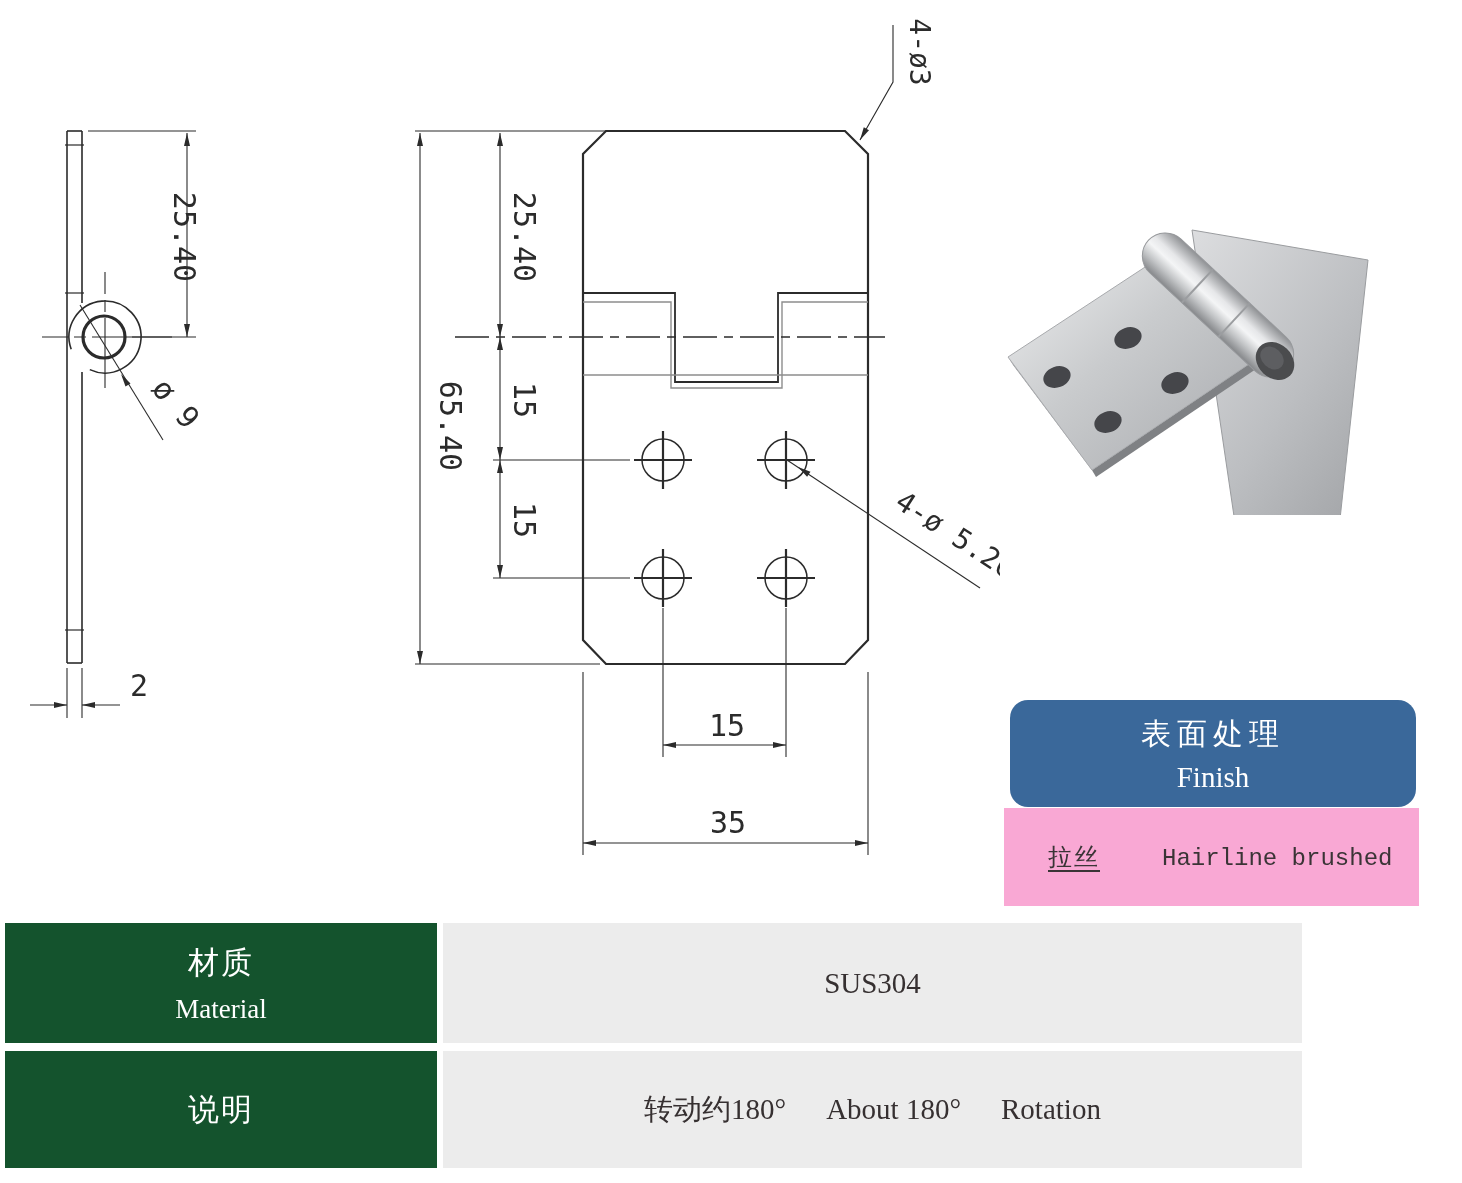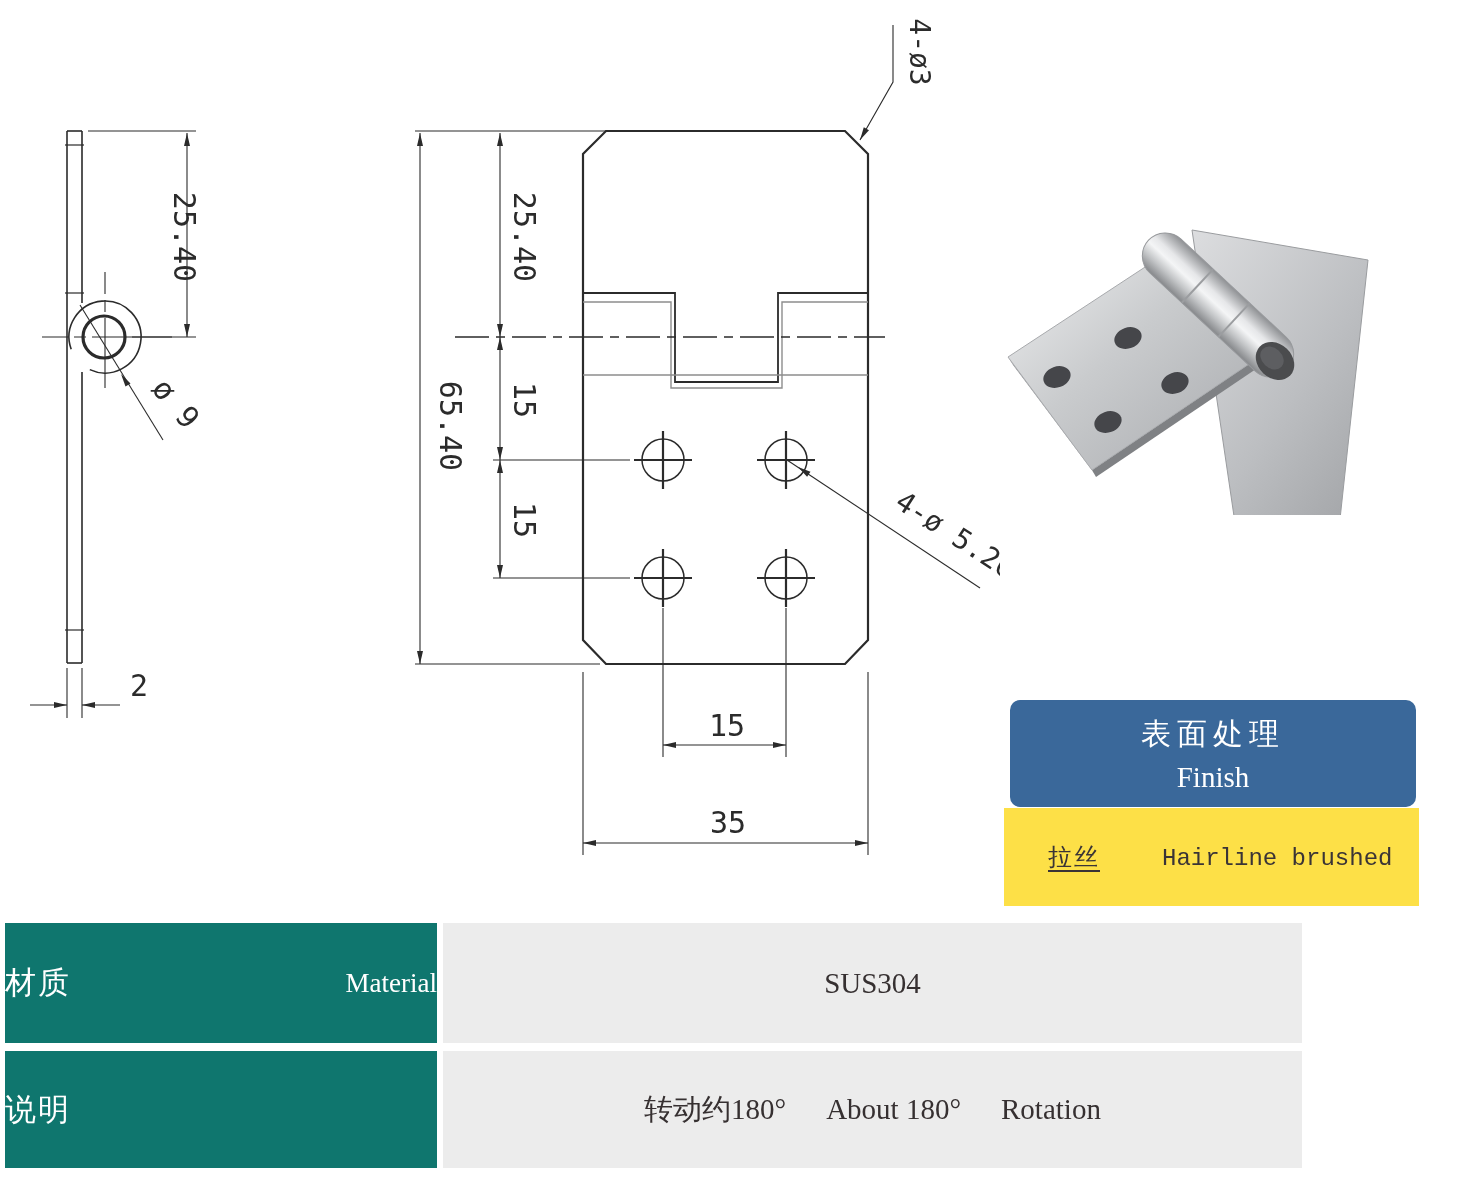--- a/index.html
+++ b/index.html
@@ -10,7 +10,7 @@
 
   
   .finish-header{left:1010px;top:700px;width:406px;height:107px;background:#3a689a;
-    border-radius:10px;color:#ffffff;display:flex;flex-direction:column;
+    border-radius:18px;color:#ffffff;display:flex;flex-direction:column;
     align-items:center;justify-content:center;gap:6px;z-index:3;}
   .finish-header .cn{font-size:30px;letter-spacing:6px;}
   .finish-header .en{font-size:29px;}

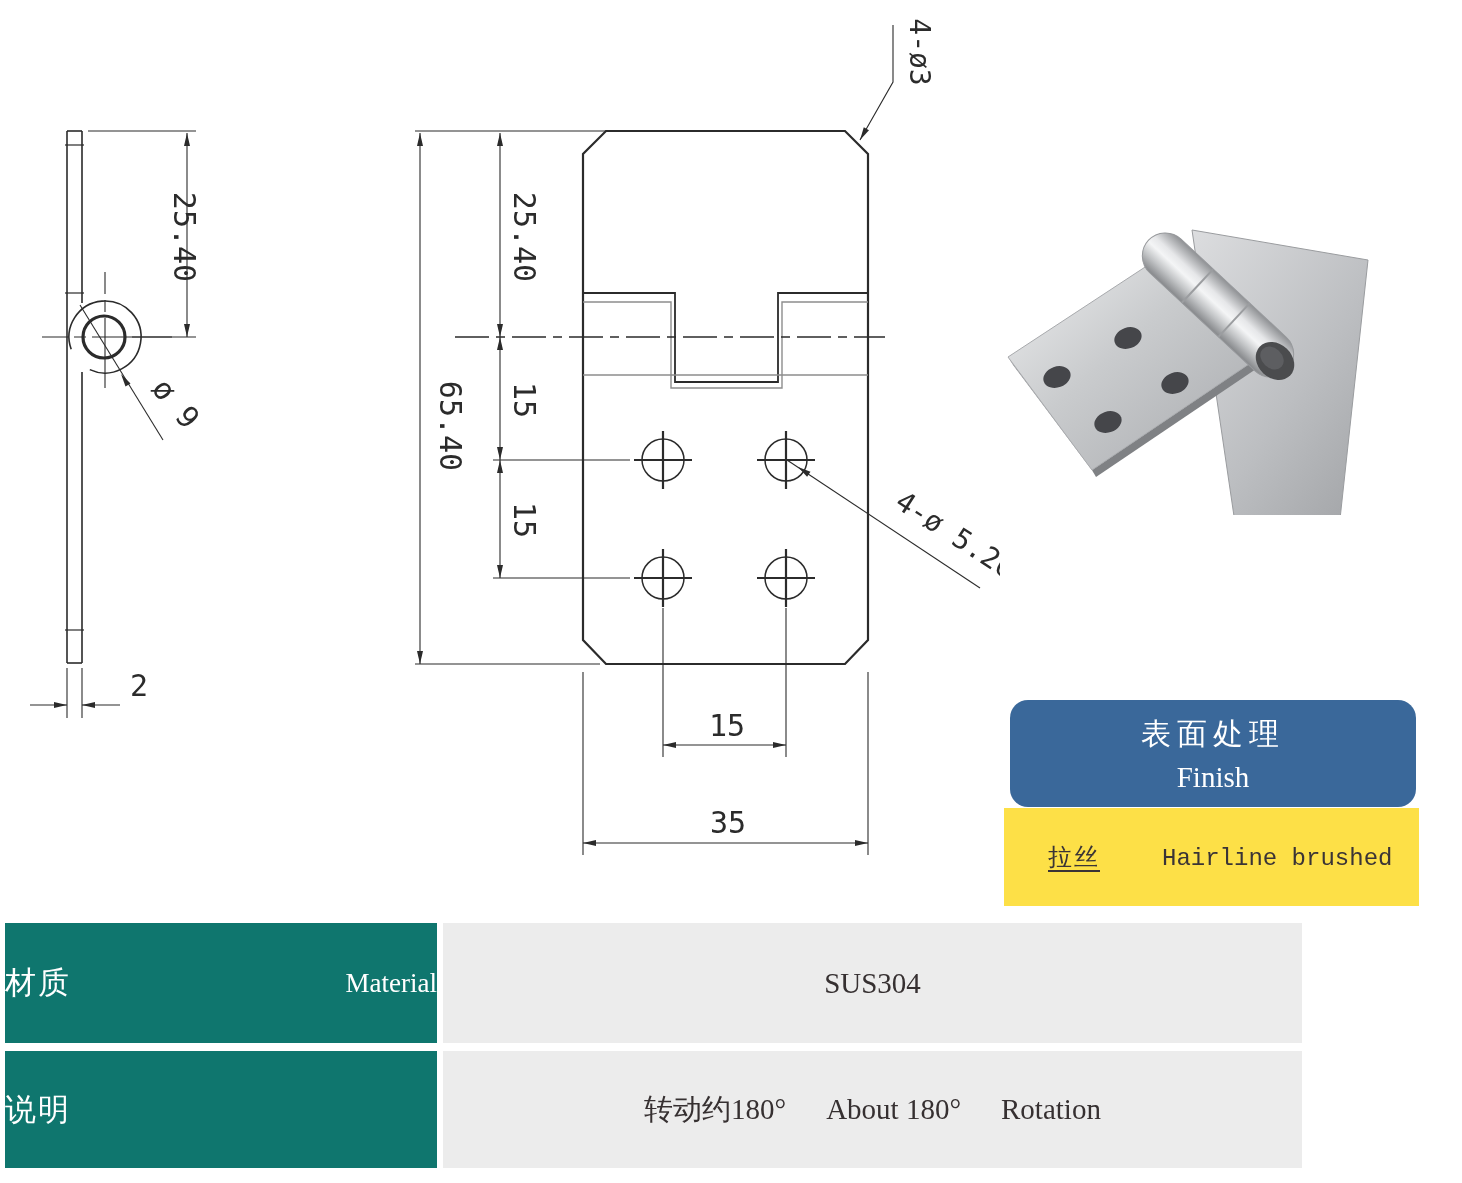--- a/index.html
+++ b/index.html
@@ -14,7 +14,7 @@
     align-items:center;justify-content:center;gap:6px;z-index:3;}
   .finish-header .cn{font-size:30px;letter-spacing:6px;}
   .finish-header .en{font-size:29px;}
-  .finish-body{left:1004px;top:808px;width:415px;height:98px;background:#fde047;
+  .finish-body{left:1004px;top:808px;width:415px;height:98px;background:#f9a8d4;
     z-index:2;display:flex;flex-direction:column;justify-content:center;gap:10px;
     color:#3a3436;}
   .finish-row{display:flex;align-items:baseline;padding-left:44px;font-size:24px;}

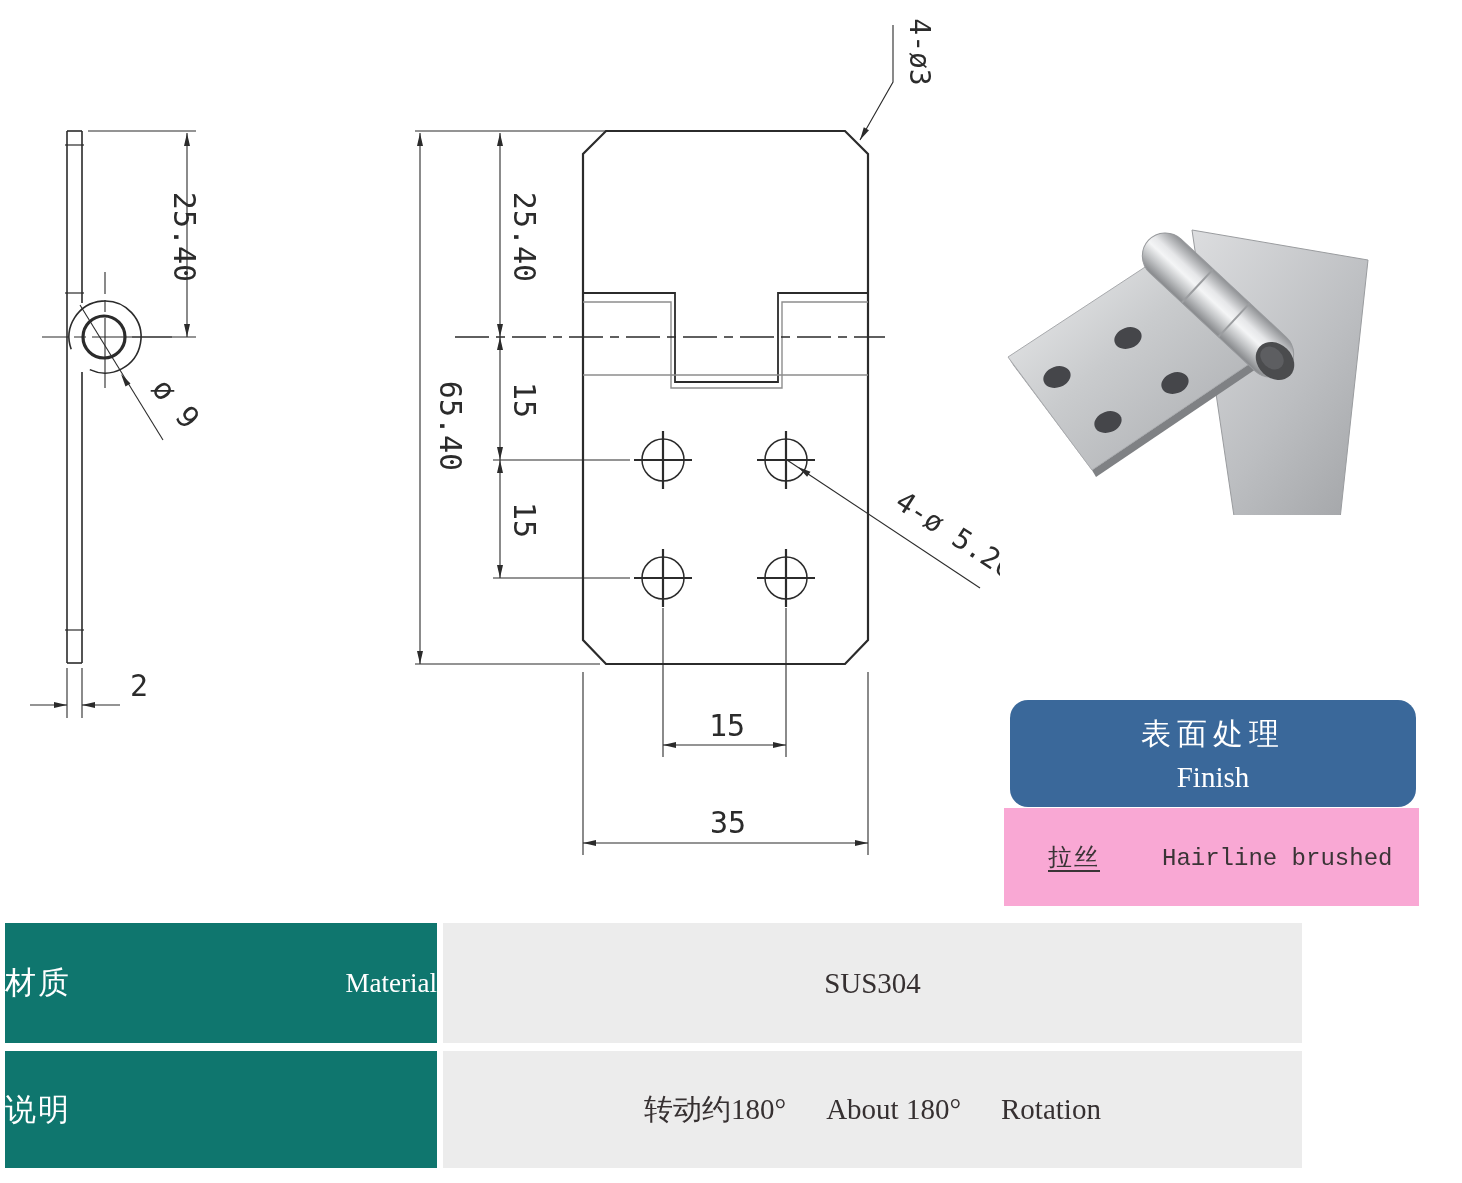--- a/index.html
+++ b/index.html
@@ -23,8 +23,8 @@
   .finish-row .en{font-size:24px;font-family:Liberation Mono, monospace;}
 
   
-  .spec-row-label{width:432px;background:#0f766e;color:#ffffff;display:flex;
-    align-items:center;justify-content:space-between;gap:10px;}
+  .spec-row-label{width:432px;background:#14532d;color:#ffffff;display:flex;
+    align-items:center;justify-content:center;gap:10px;flex-direction:column;}
   .spec-row-label .cn{font-size:31px;letter-spacing:2px;}
   .spec-row-label .en{font-size:27px;font-family:Liberation Serif, serif;}
   .spec-row-value{left:443px;width:859px;background:#ececec;color:#363031;

